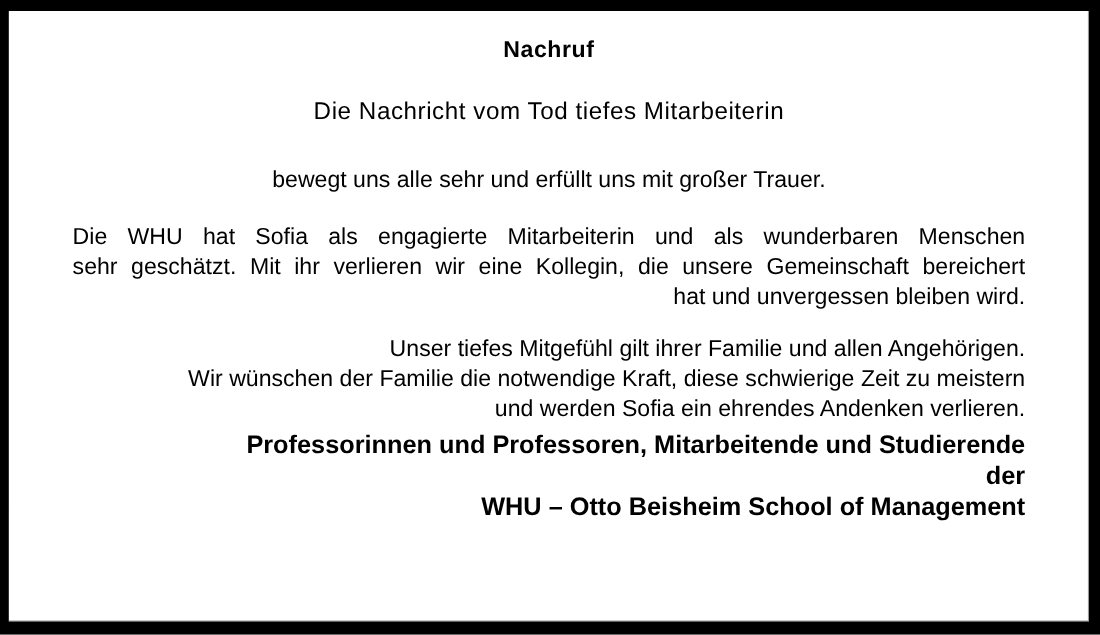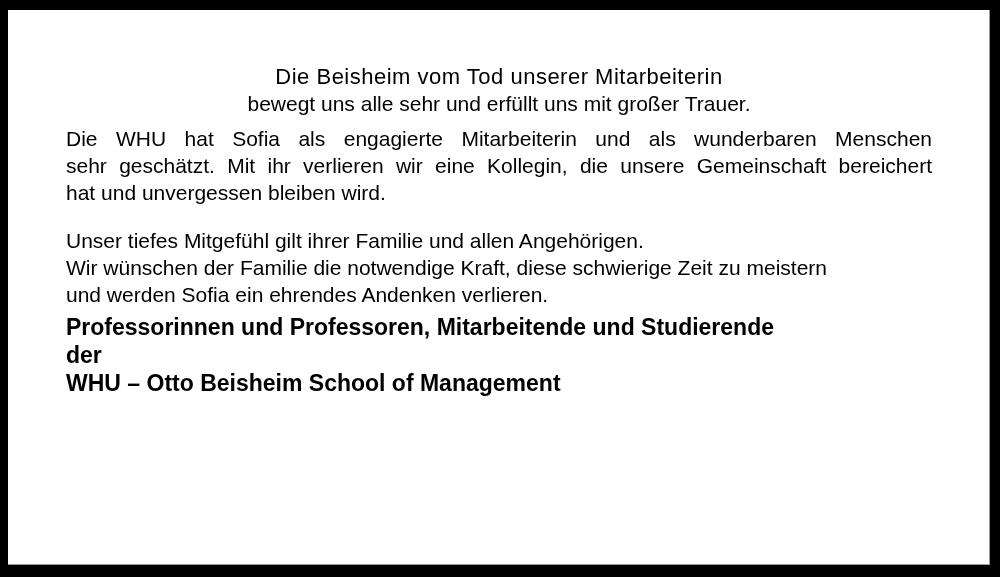--- a/index.html
+++ b/index.html
@@ -70,6 +70,7 @@
 <div class="frame">
   <div class="content">
 
+    <div class="kicker">Nachruf</div>
 
     <div class="intro">Die Beisheim vom Tod unserer Mitarbeiterin</div>
 

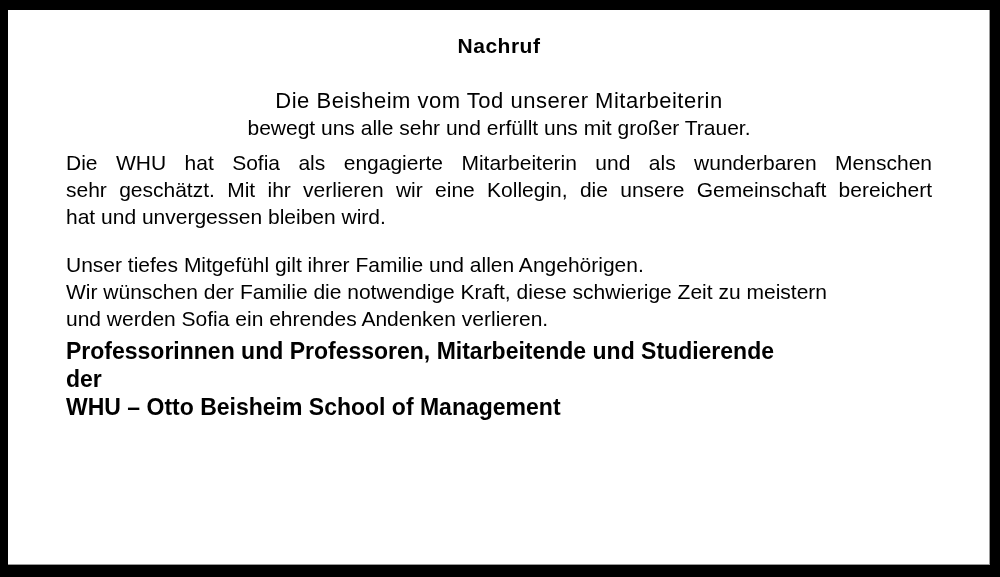--- a/index.html
+++ b/index.html
@@ -72,7 +72,7 @@
 
     <div class="kicker">Nachruf</div>
 
-    <div class="intro">Die Beisheim vom Tod unserer Mitarbeiterin</div>
+    <div class="intro">Die Nachricht vom Tod tiefes Mitarbeiterin</div>
 
 
     <div class="lead">bewegt uns alle sehr und erfüllt uns mit großer Trauer.</div>

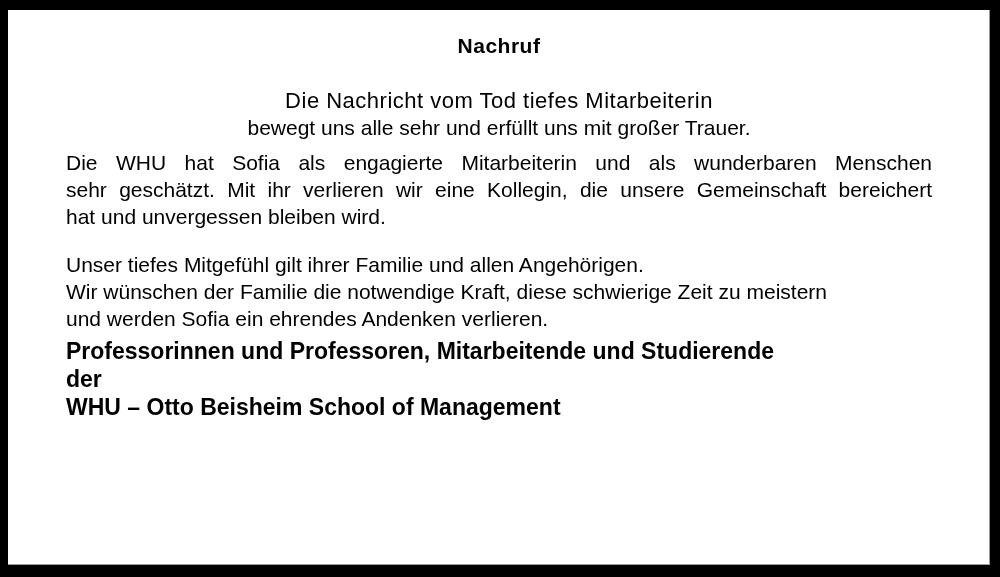--- a/index.html
+++ b/index.html
@@ -45,6 +45,7 @@
   .lead {
     font: 21px/27px "Liberation Sans", sans-serif;
     text-align: center;
+    margin-top: 36px;
   }
   .para {
     font: 21px/27px "Liberation Sans", sans-serif;

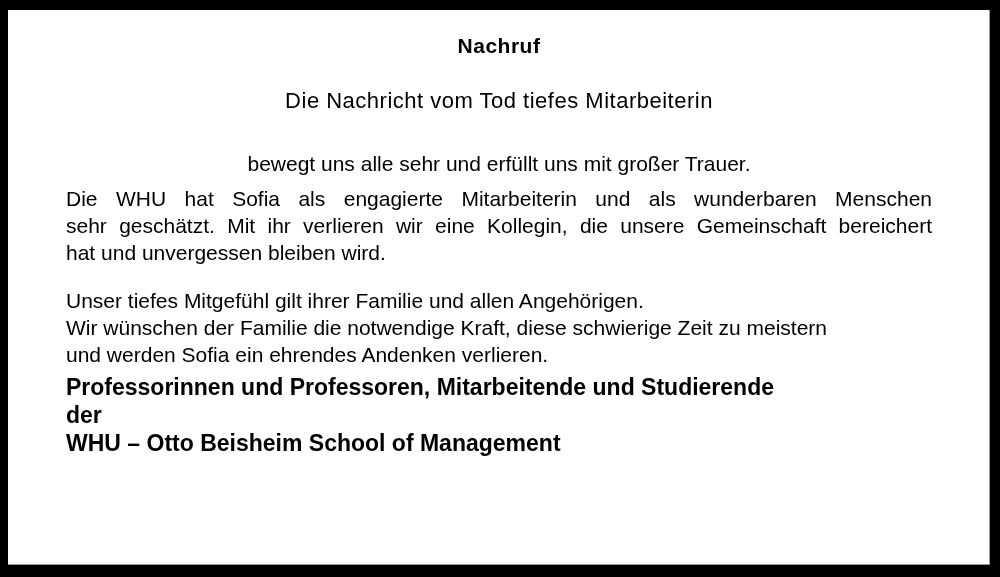--- a/index.html
+++ b/index.html
@@ -50,7 +50,7 @@
   .para {
     font: 21px/27px "Liberation Sans", sans-serif;
   }
-  .para-1 { margin-top: 8px; }
+  .para-1 { margin-top: 25px; }
   .para-2 { margin-top: 21px; }
   .line.justify {
     text-align: justify;

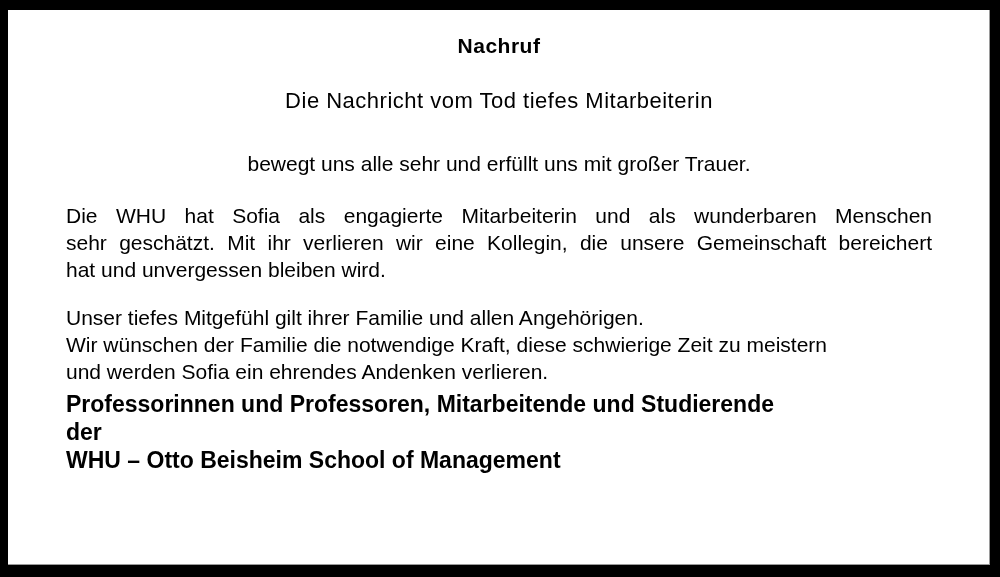--- a/index.html
+++ b/index.html
@@ -57,7 +57,7 @@
     text-align-last: justify;
   }
   .line.center {
-    text-align: left;
+    text-align: right;
   }
   .signature {
     margin-top: 5px;

